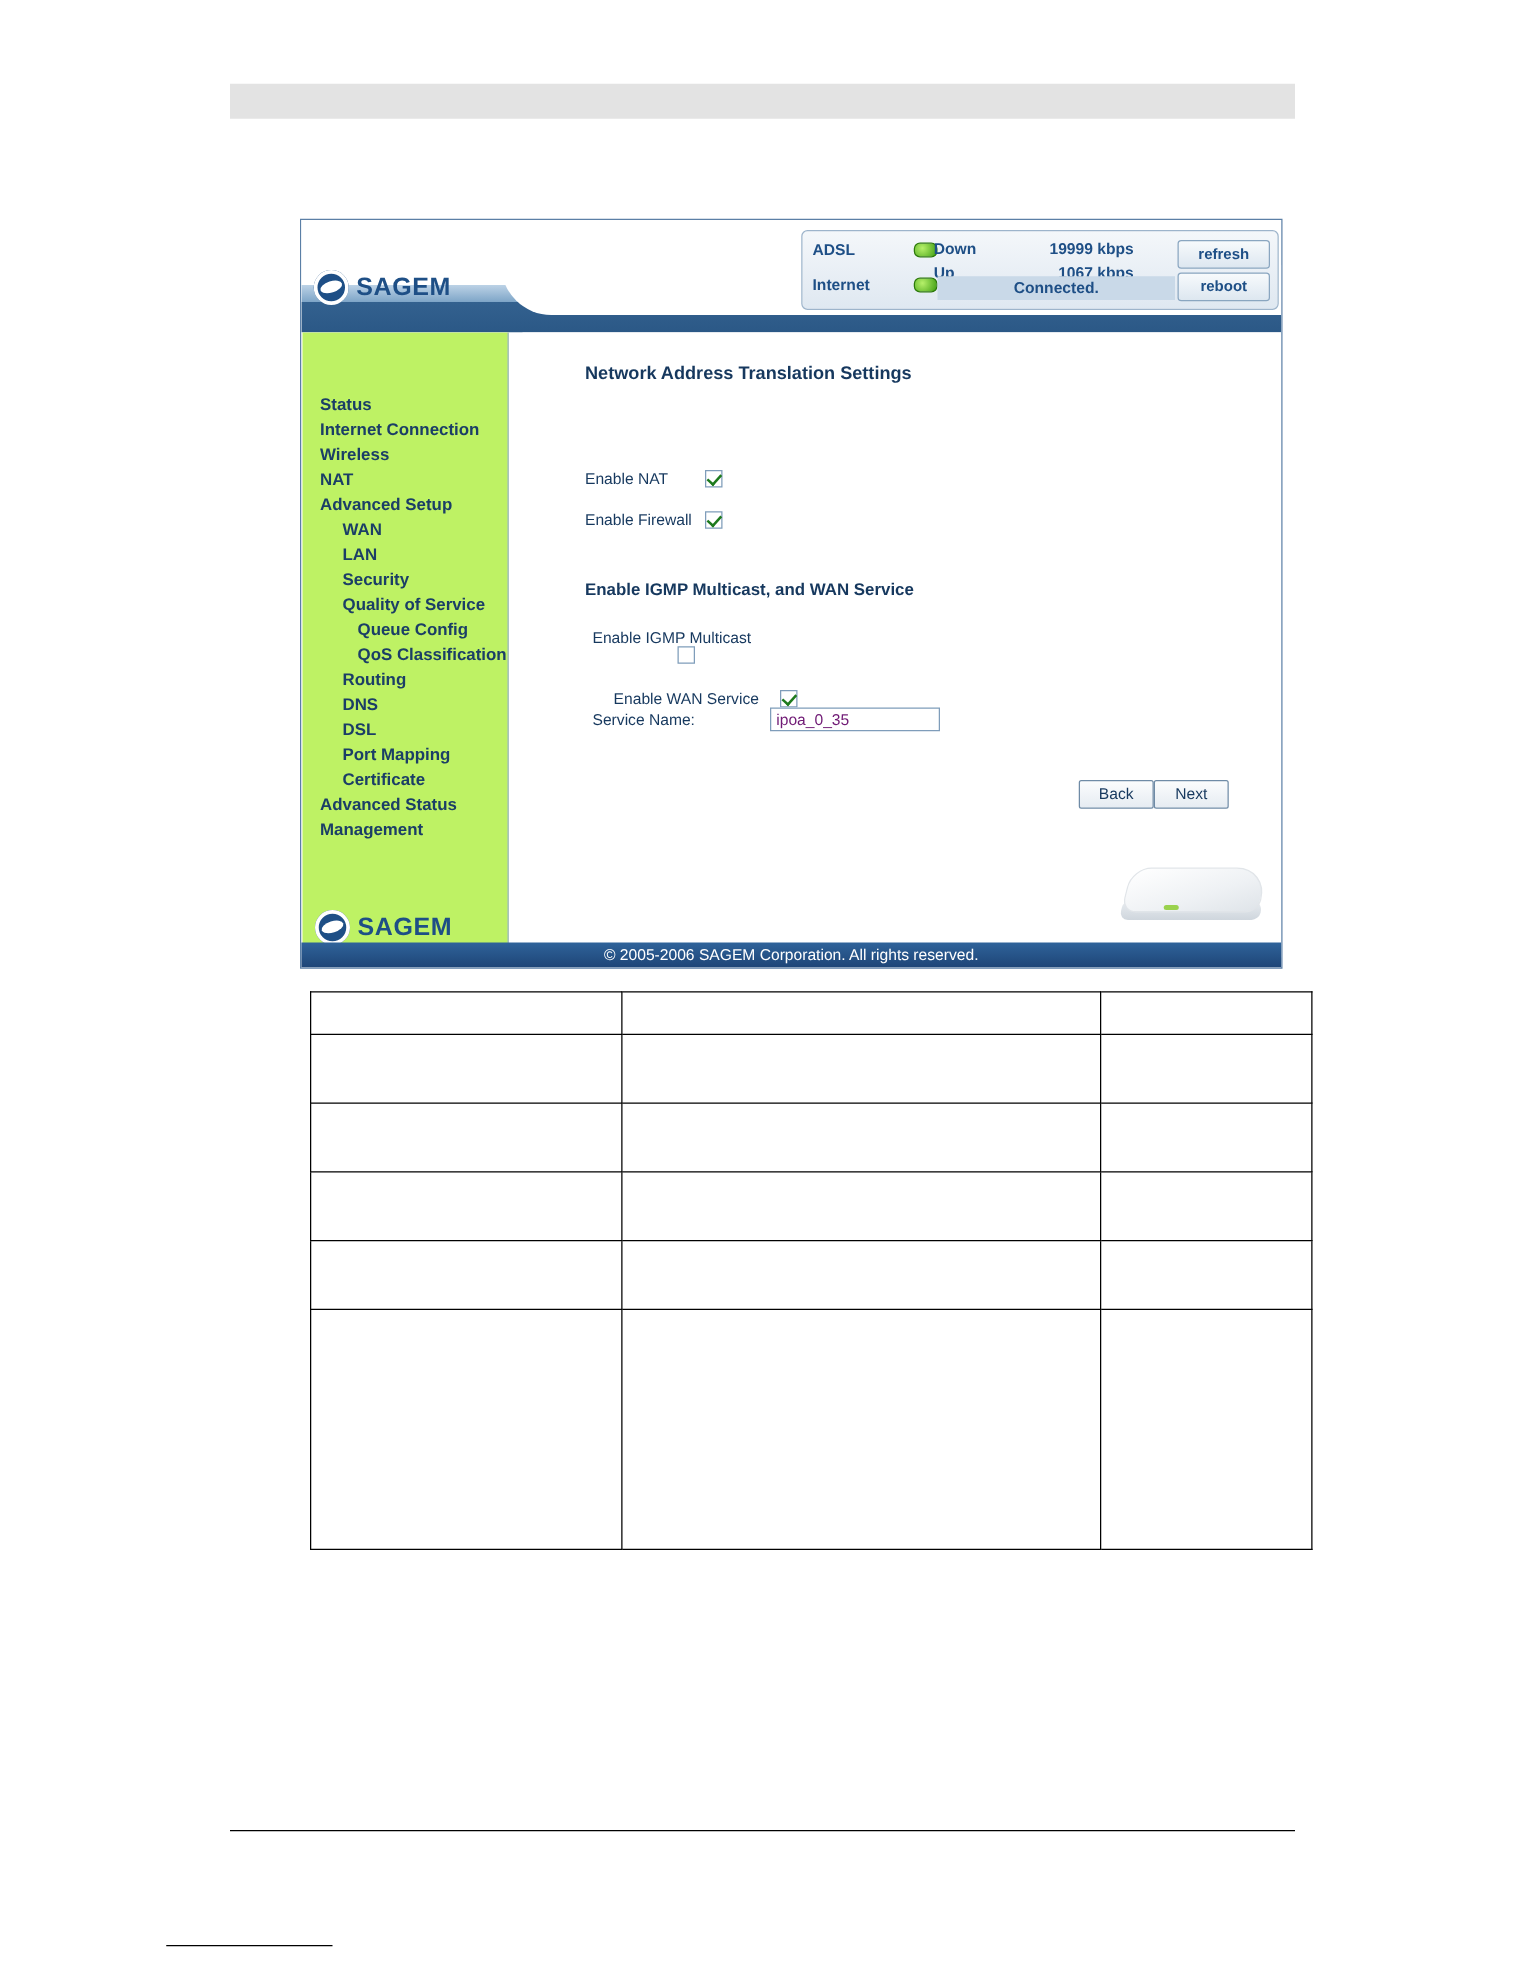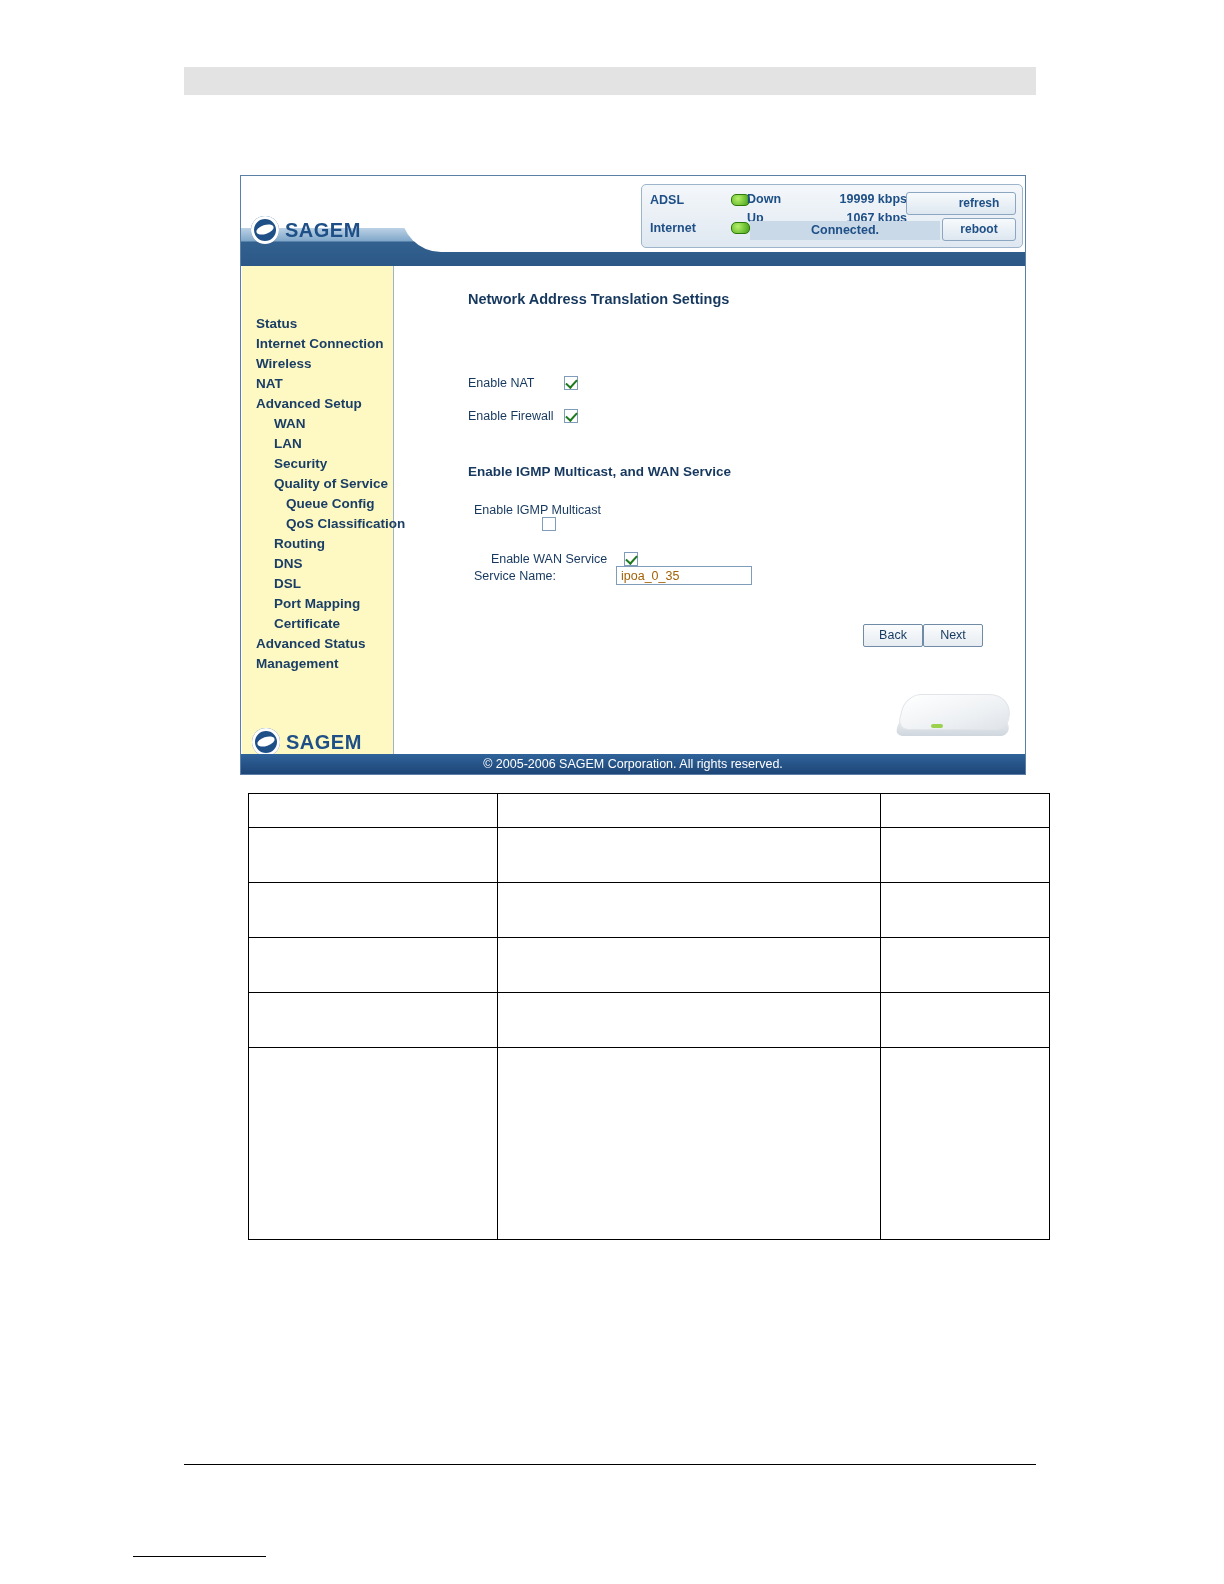--- a/index.html
+++ b/index.html
@@ -185,7 +185,7 @@
     line-height: 21px;
     font-weight: bold;
   }
-  .btn-sm.refresh { top: 7px; padding-left: 36px; }
+  .btn-sm.refresh { top: 7px; }
   .btn-sm.reboot { top: 33px; }
 
   

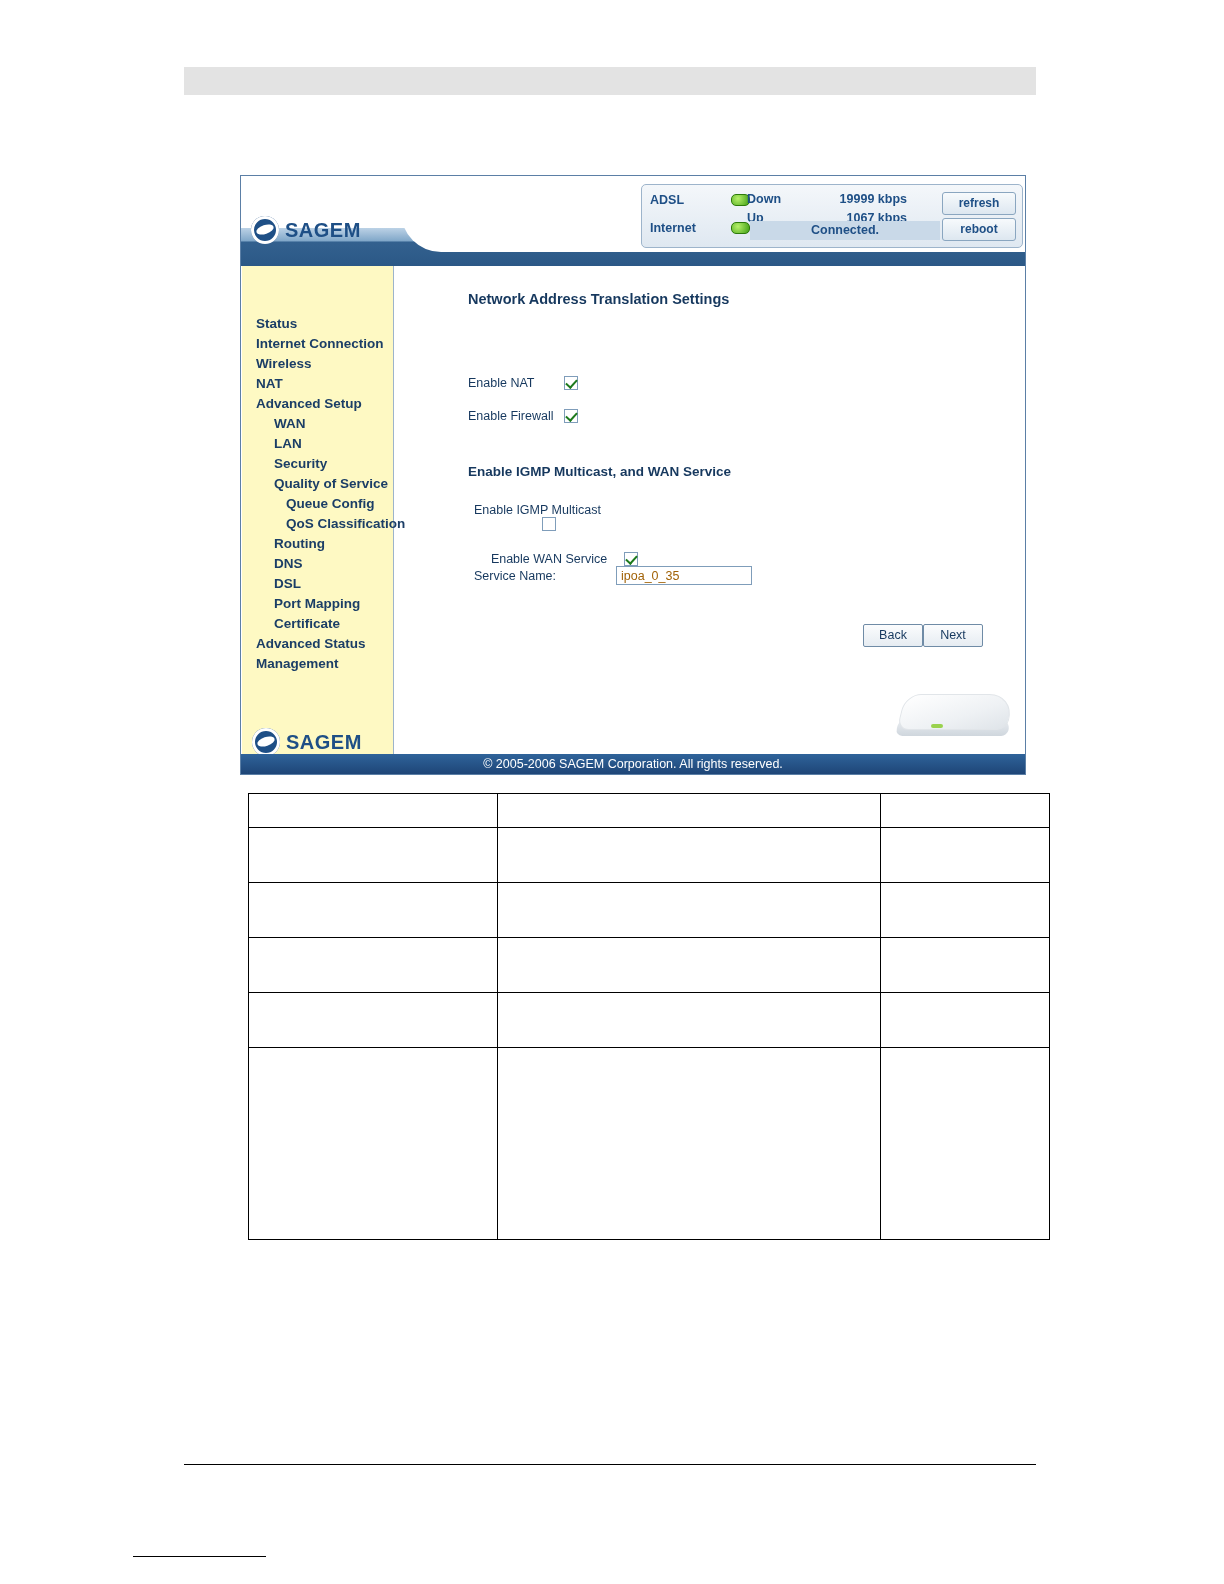--- a/index.html
+++ b/index.html
@@ -193,9 +193,9 @@
     position: absolute;
     left: 1px;
     top: 90px;
-    width: 152px;
+    width: 165px;
     height: 500px;
-    background: #fef9c3;
+    background: #bef264;
     border-right: 1px solid #9db4cb;
     box-sizing: border-box;
   }

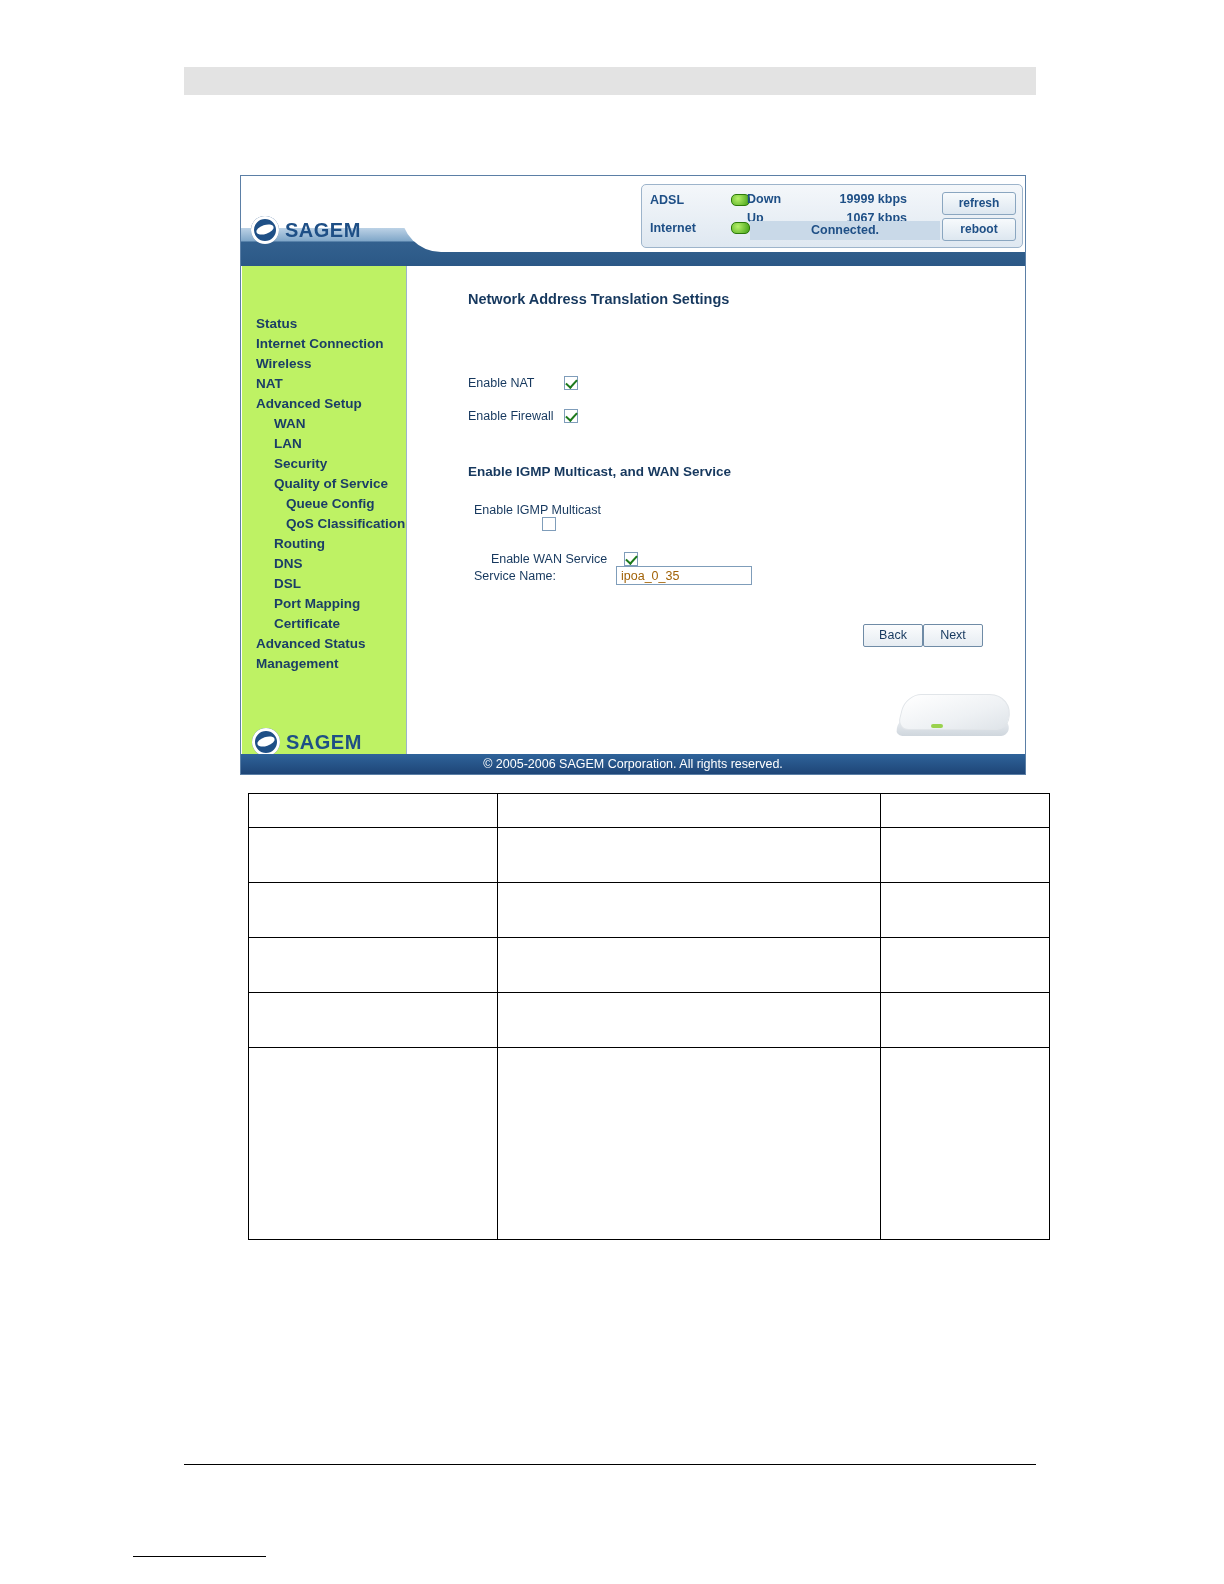--- a/index.html
+++ b/index.html
@@ -303,7 +303,7 @@
     background: #ffffff;
     font-family: "Liberation Sans", sans-serif;
     font-size: 12.5px;
-    color: #a16207;
+    color: #701a75;
     padding: 0 4px;
     box-sizing: border-box;
   }

